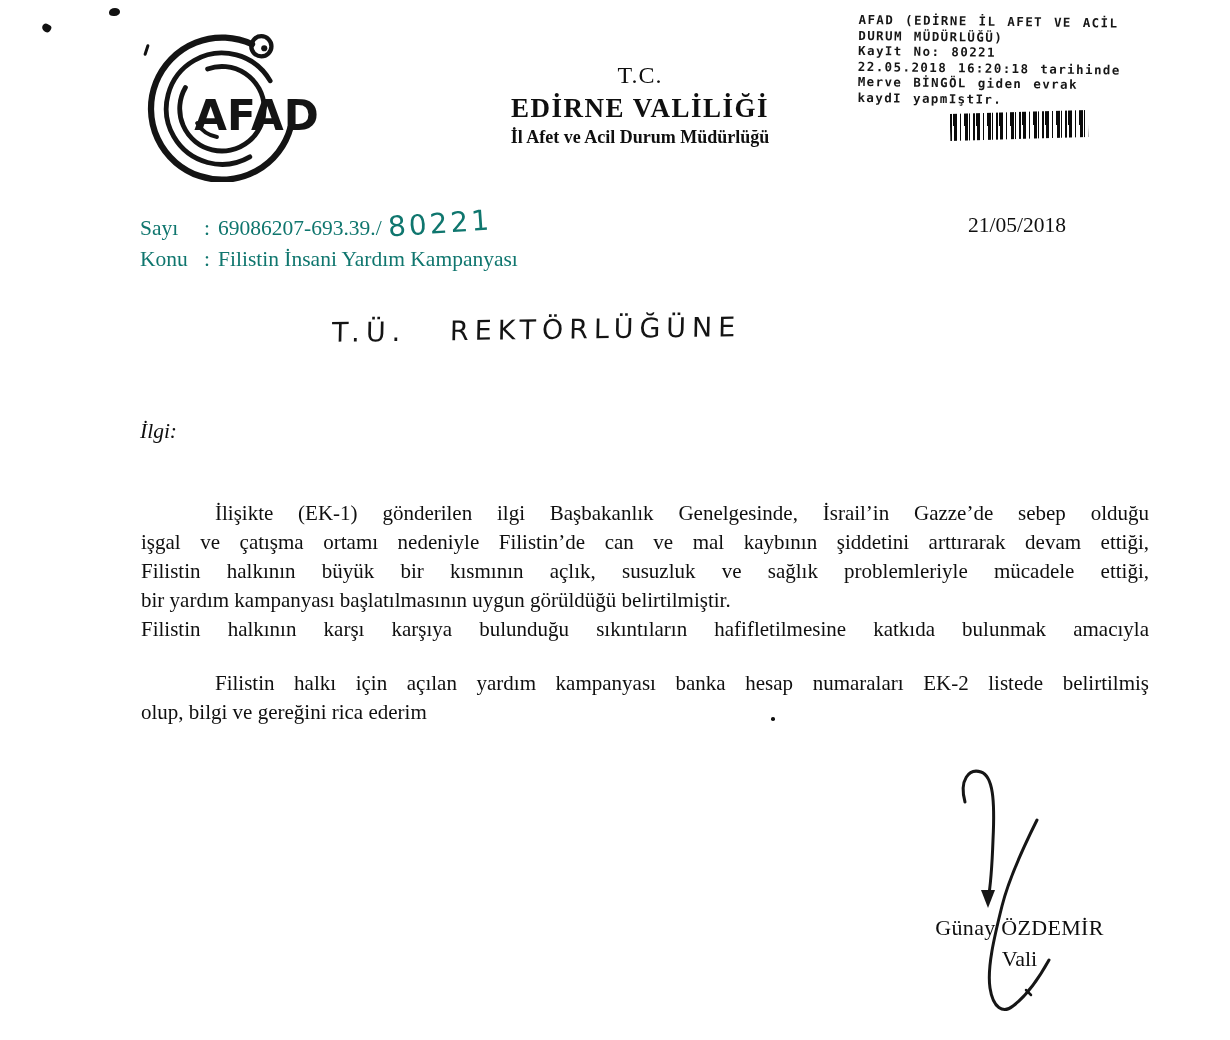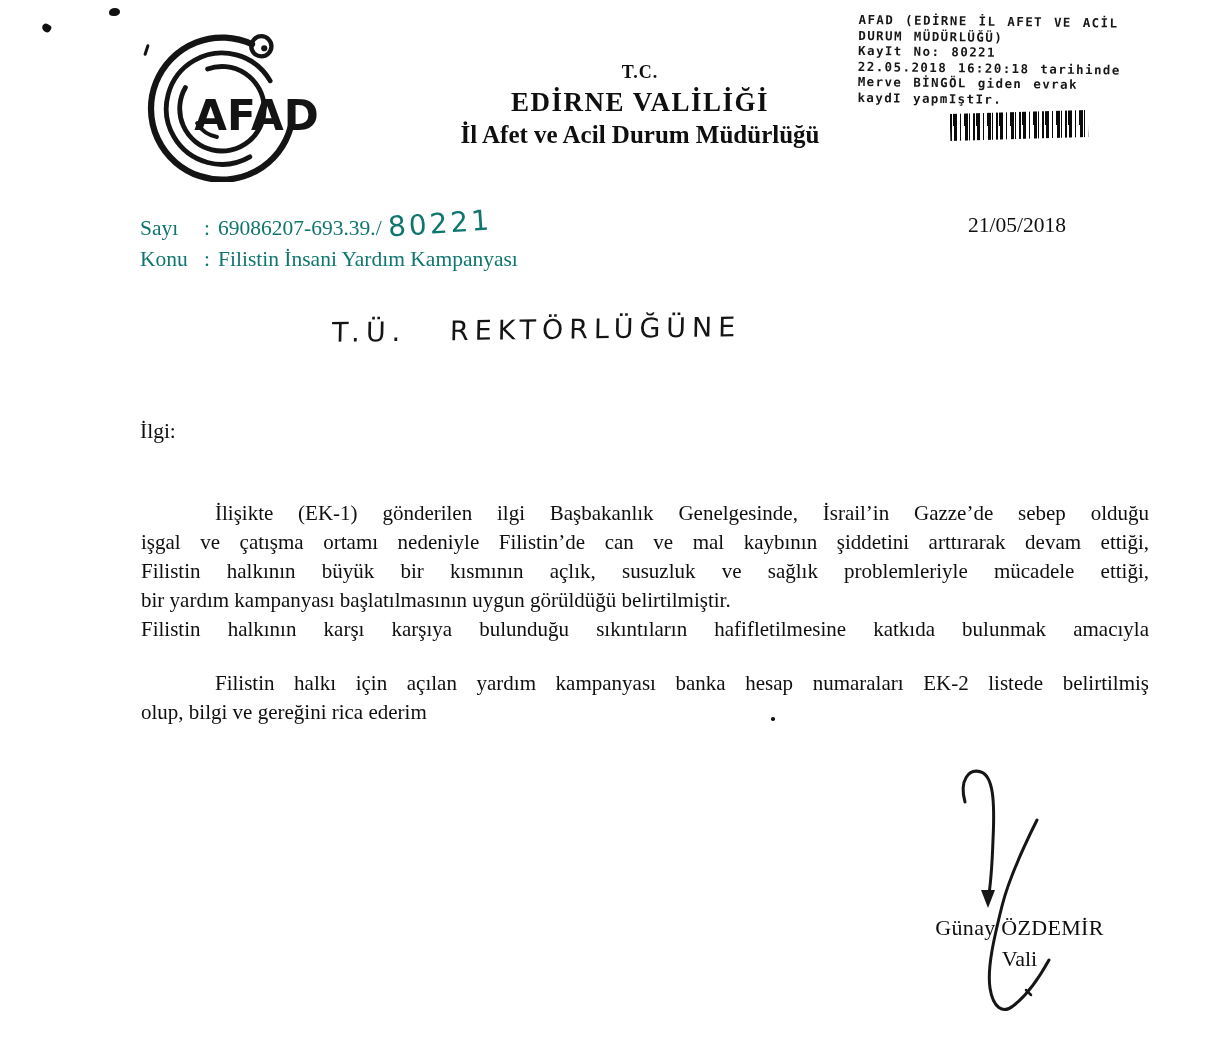--- a/index.html
+++ b/index.html
@@ -23,7 +23,7 @@
   .logo { position: absolute; left: 126px; top: 20px; }
   
   .header { position: absolute; left: 340px; top: 62px; width: 600px; text-align: center; color: #0f0f0f; }
-  .header .tc { font-size: 18px; font-weight: bold; letter-spacing: 1px; }
+  .header .tc { font-size: 24px; font-weight: normal; letter-spacing: 1px; }
   .header .valilik { font-size: 27px; font-weight: bold; letter-spacing: 1.5px; margin-top: 4px; }
   .header .mudurluk { font-size: 25px; font-weight: bold; margin-top: 3px; }
   

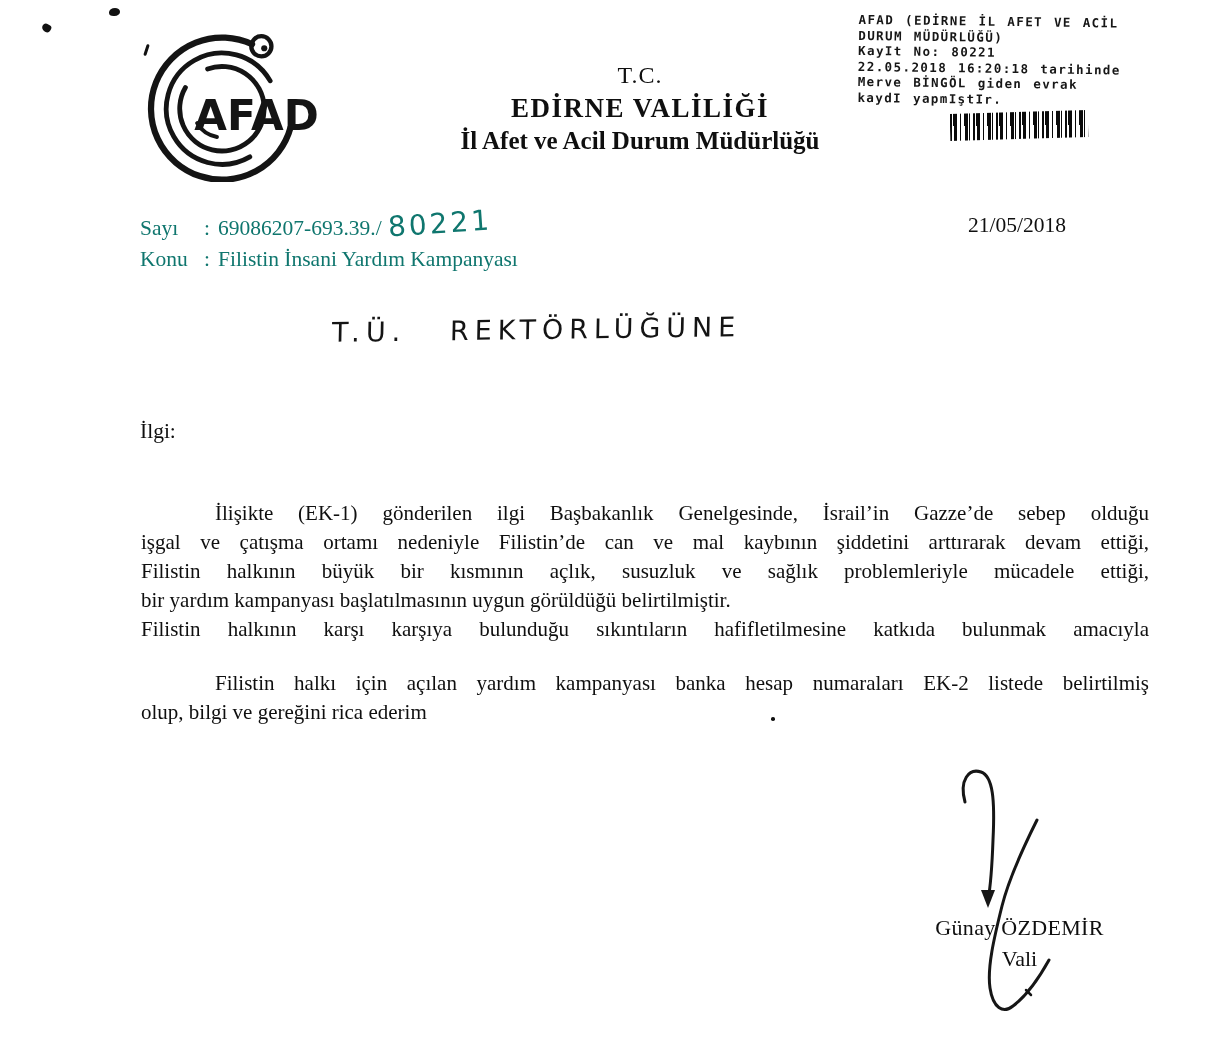--- a/index.html
+++ b/index.html
@@ -25,7 +25,7 @@
   .header { position: absolute; left: 340px; top: 62px; width: 600px; text-align: center; color: #0f0f0f; }
   .header .tc { font-size: 24px; font-weight: normal; letter-spacing: 1px; }
   .header .valilik { font-size: 27px; font-weight: bold; letter-spacing: 1.5px; margin-top: 4px; }
-  .header .mudurluk { font-size: 25px; font-weight: bold; margin-top: 3px; }
+  .header .mudurluk { font-size: 18px; font-weight: bold; margin-top: 3px; }
   
   .stamp {
     position: absolute; left: 858px; top: 14px; width: 300px;

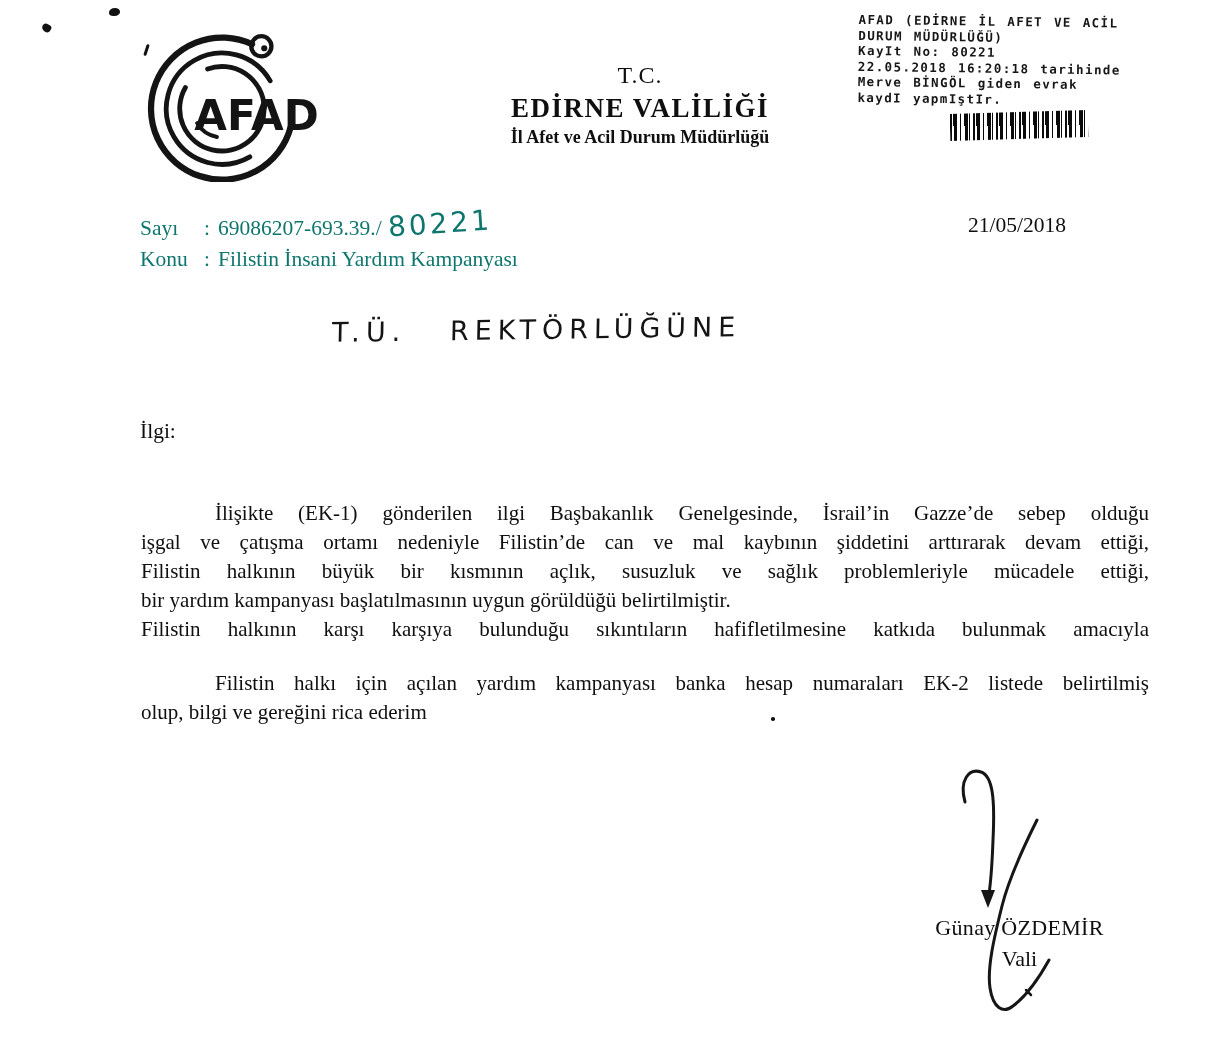--- a/index.html
+++ b/index.html
@@ -66,7 +66,7 @@
   }
   
   .ilgi { position: absolute; left: 140px; top: 416px; width: 1010px; font-size: 21.5px; line-height: 30px; color: #0f0f0f; display: flex; }
-  .ilgi-label { width: 75px; flex: none; }
+  .ilgi-label { width: 75px; flex: none; font-style: italic; }
   
   .para { position: absolute; left: 141px; width: 1008px; font-size: 21px; color: #0f0f0f; }
   .para .line { line-height: 29px; white-space: normal; }

